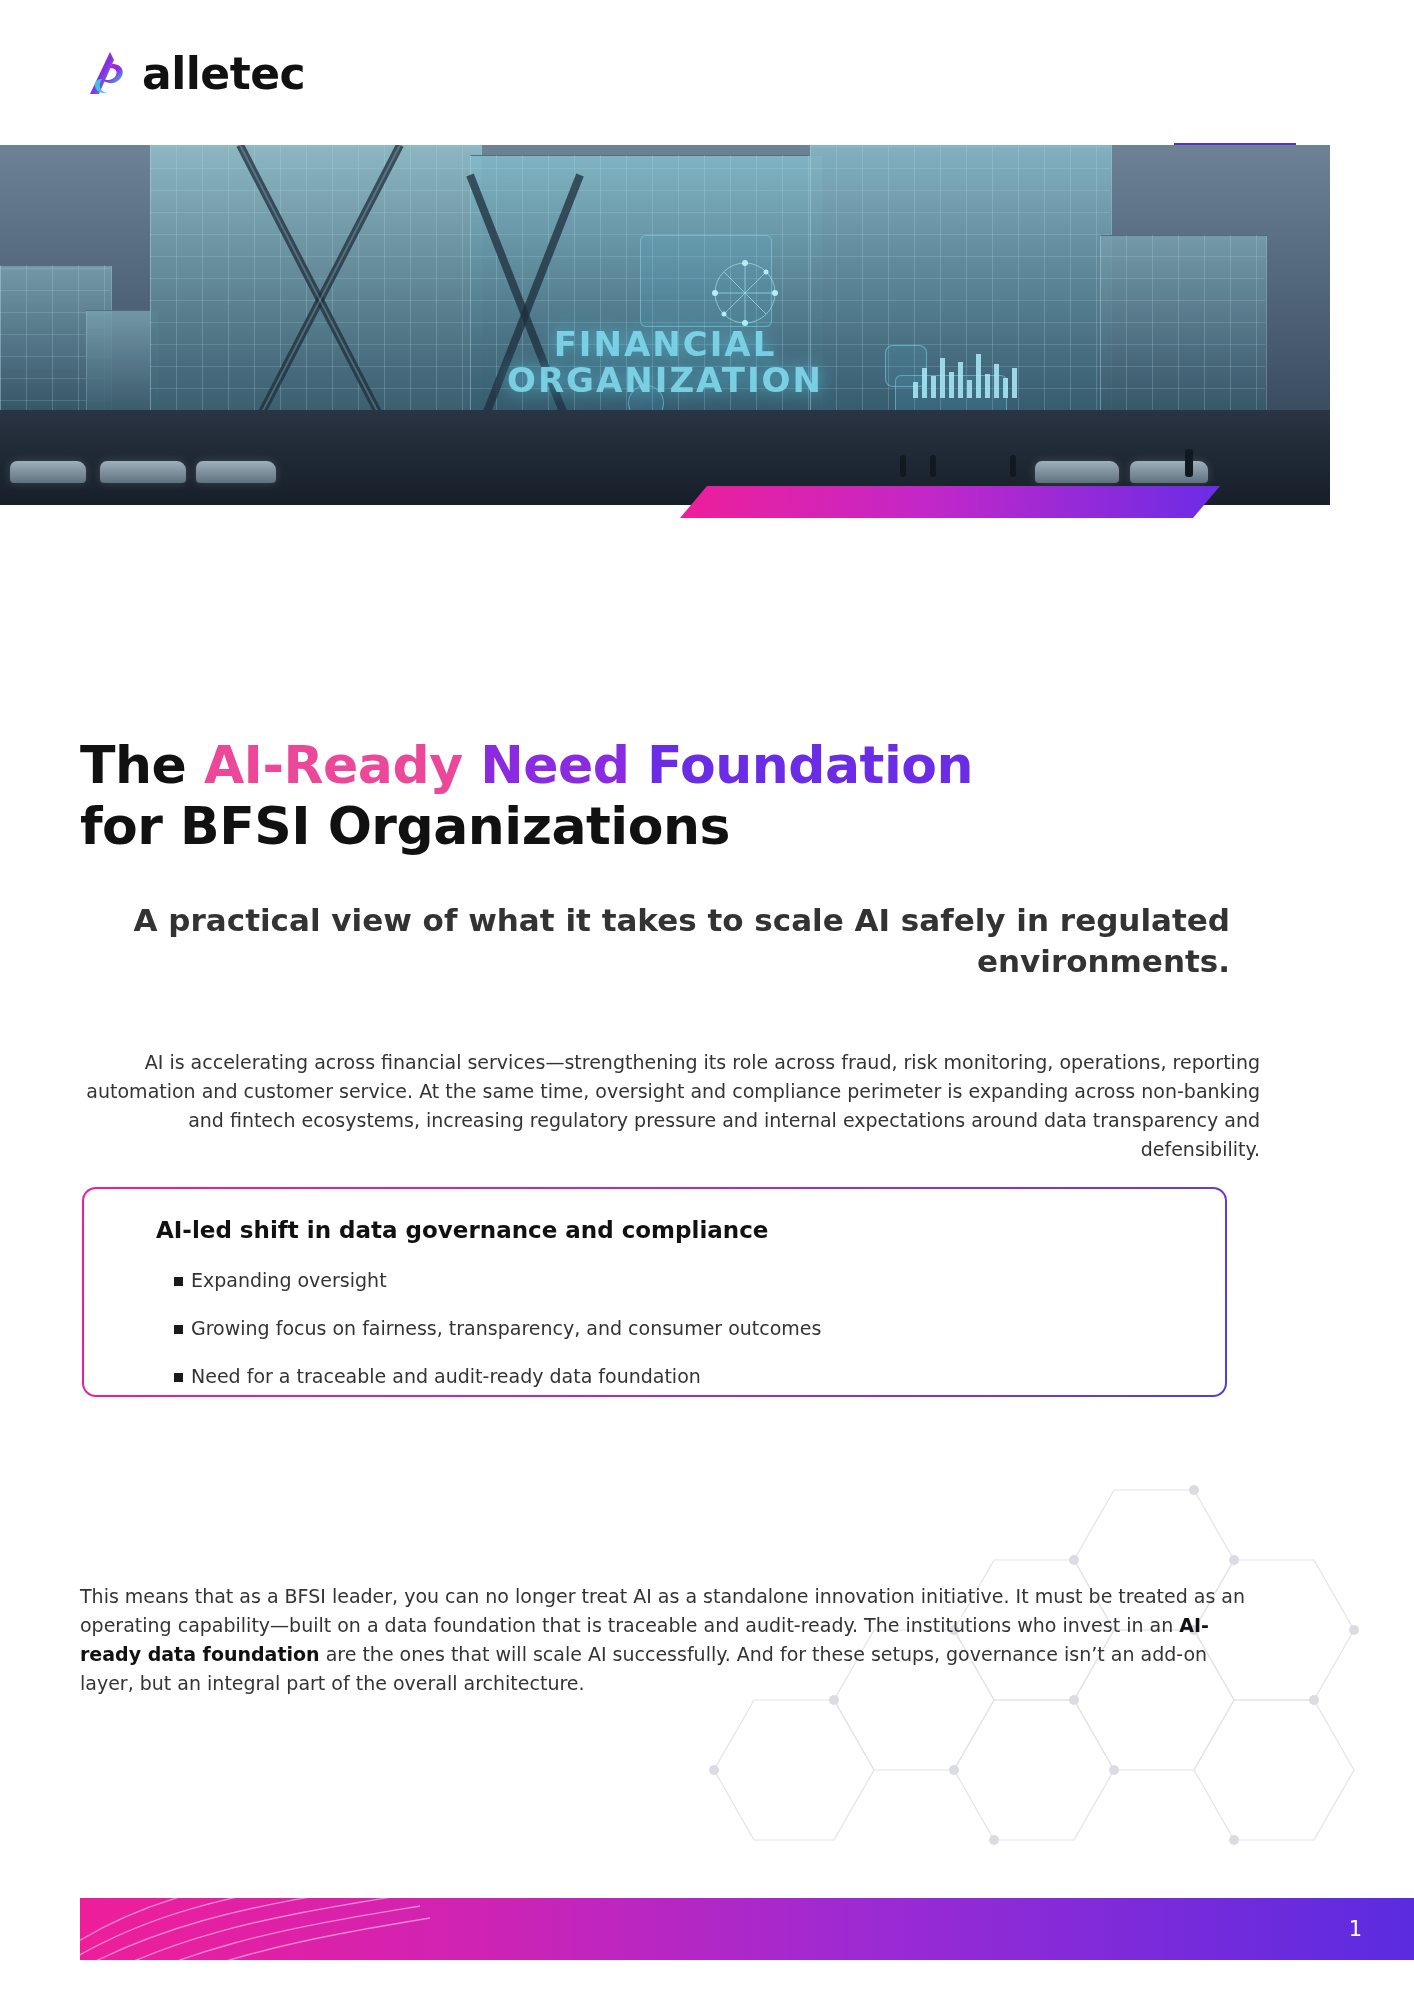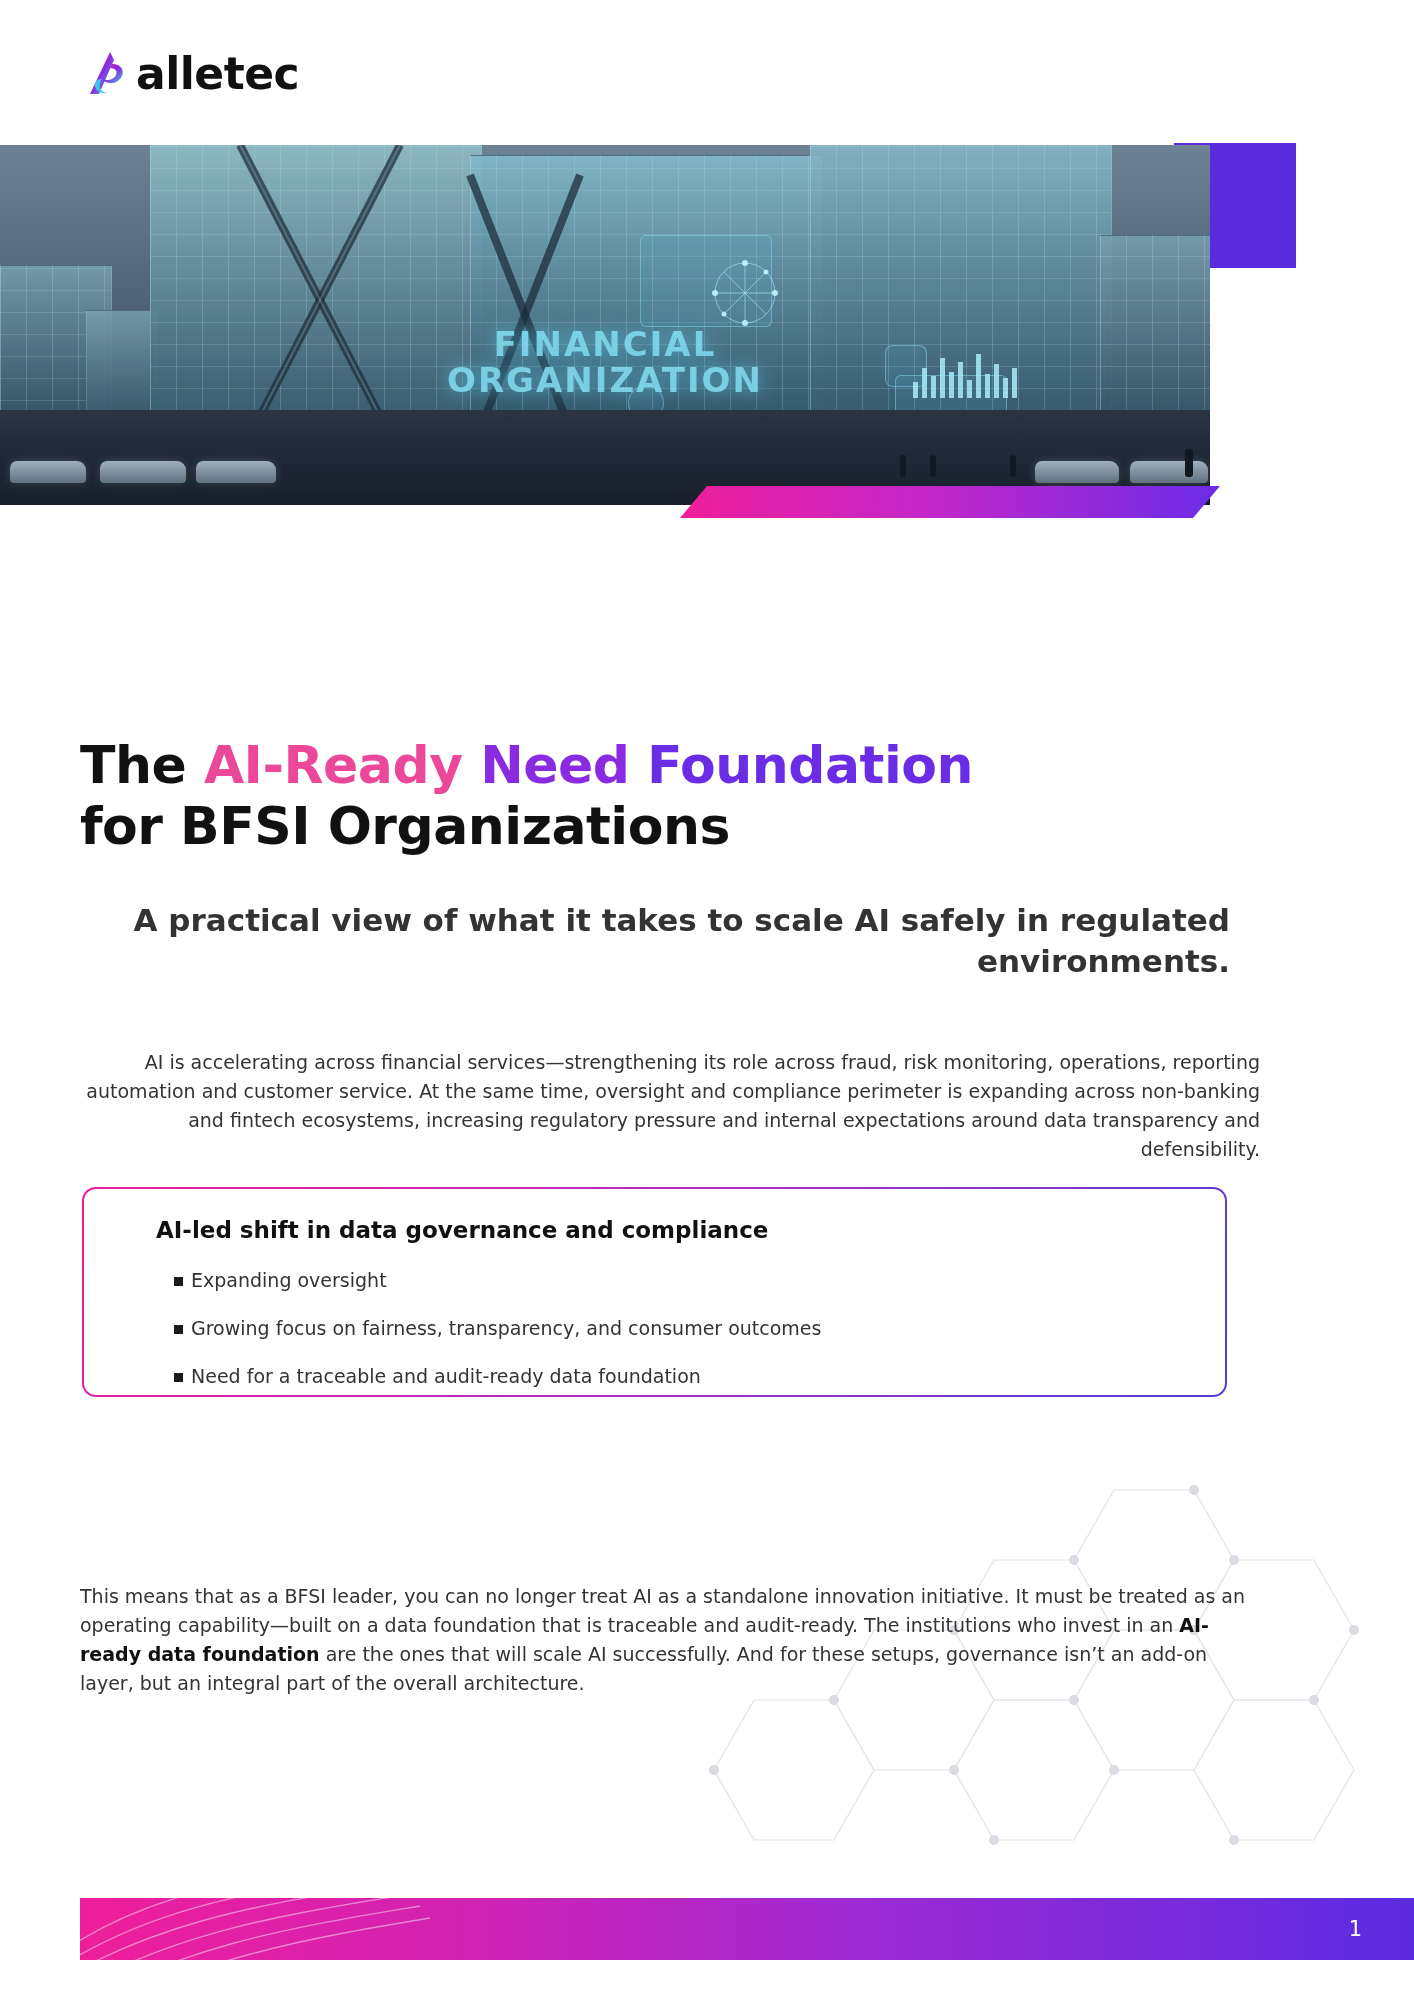--- a/index.html
+++ b/index.html
@@ -23,7 +23,7 @@
     top: 48px;
     display: flex;
     align-items: center;
-    gap: 4px;
+    gap: 10px;
   }
   .logo-mark {
     width: 52px;

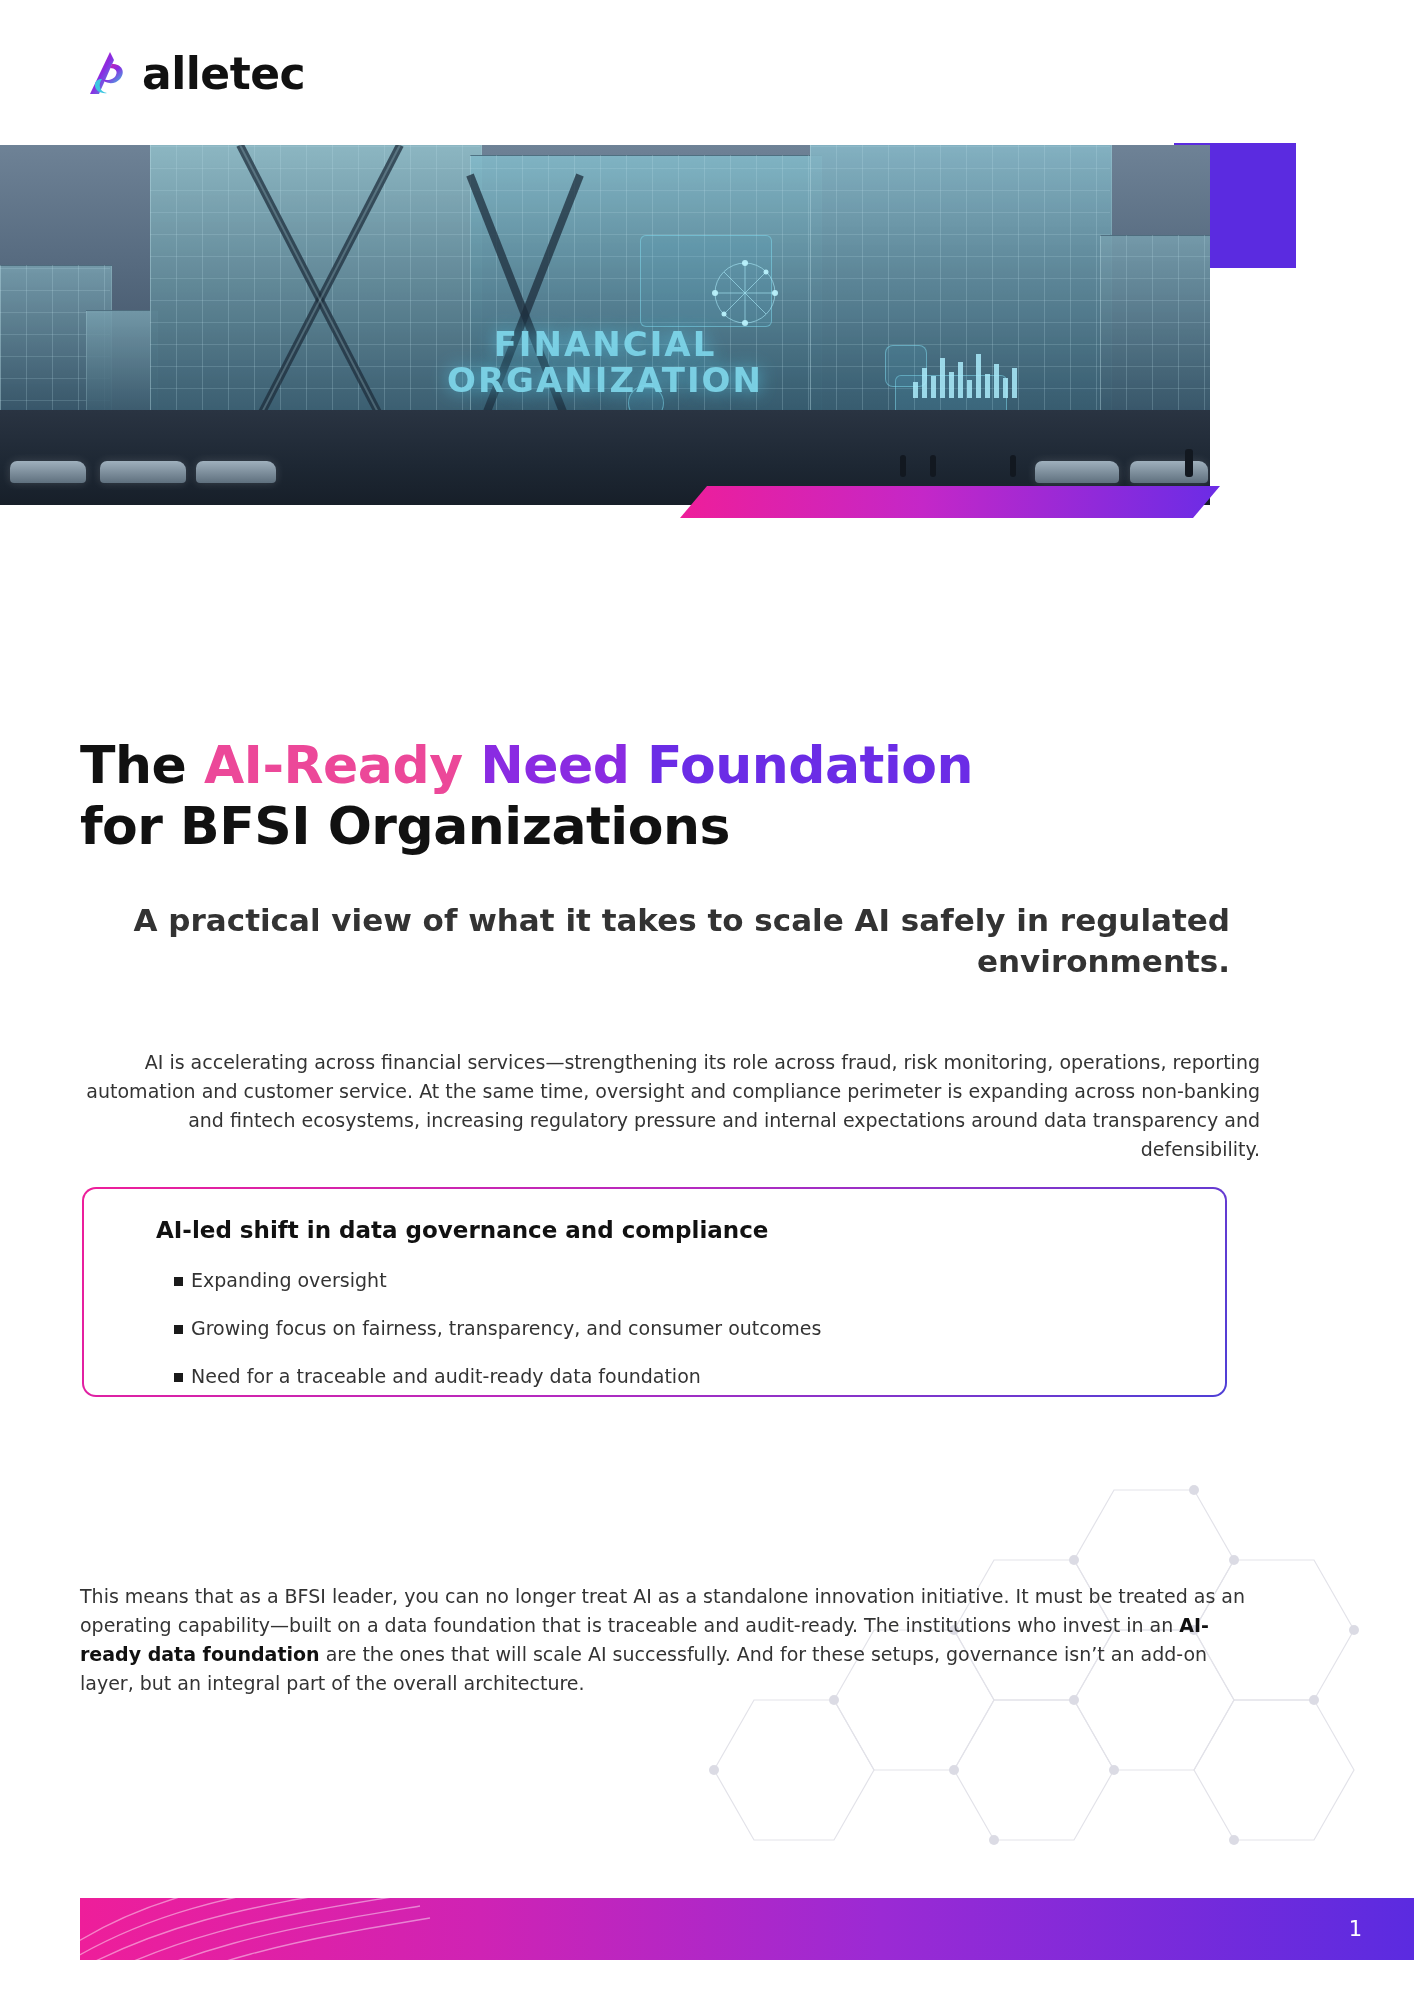--- a/index.html
+++ b/index.html
@@ -59,7 +59,7 @@
     position: absolute;
     left: 0;
     top: 0;
-    width: 1210px;
+    width: 1330px;
     height: 360px;
     overflow: hidden;
     z-index: 2;

